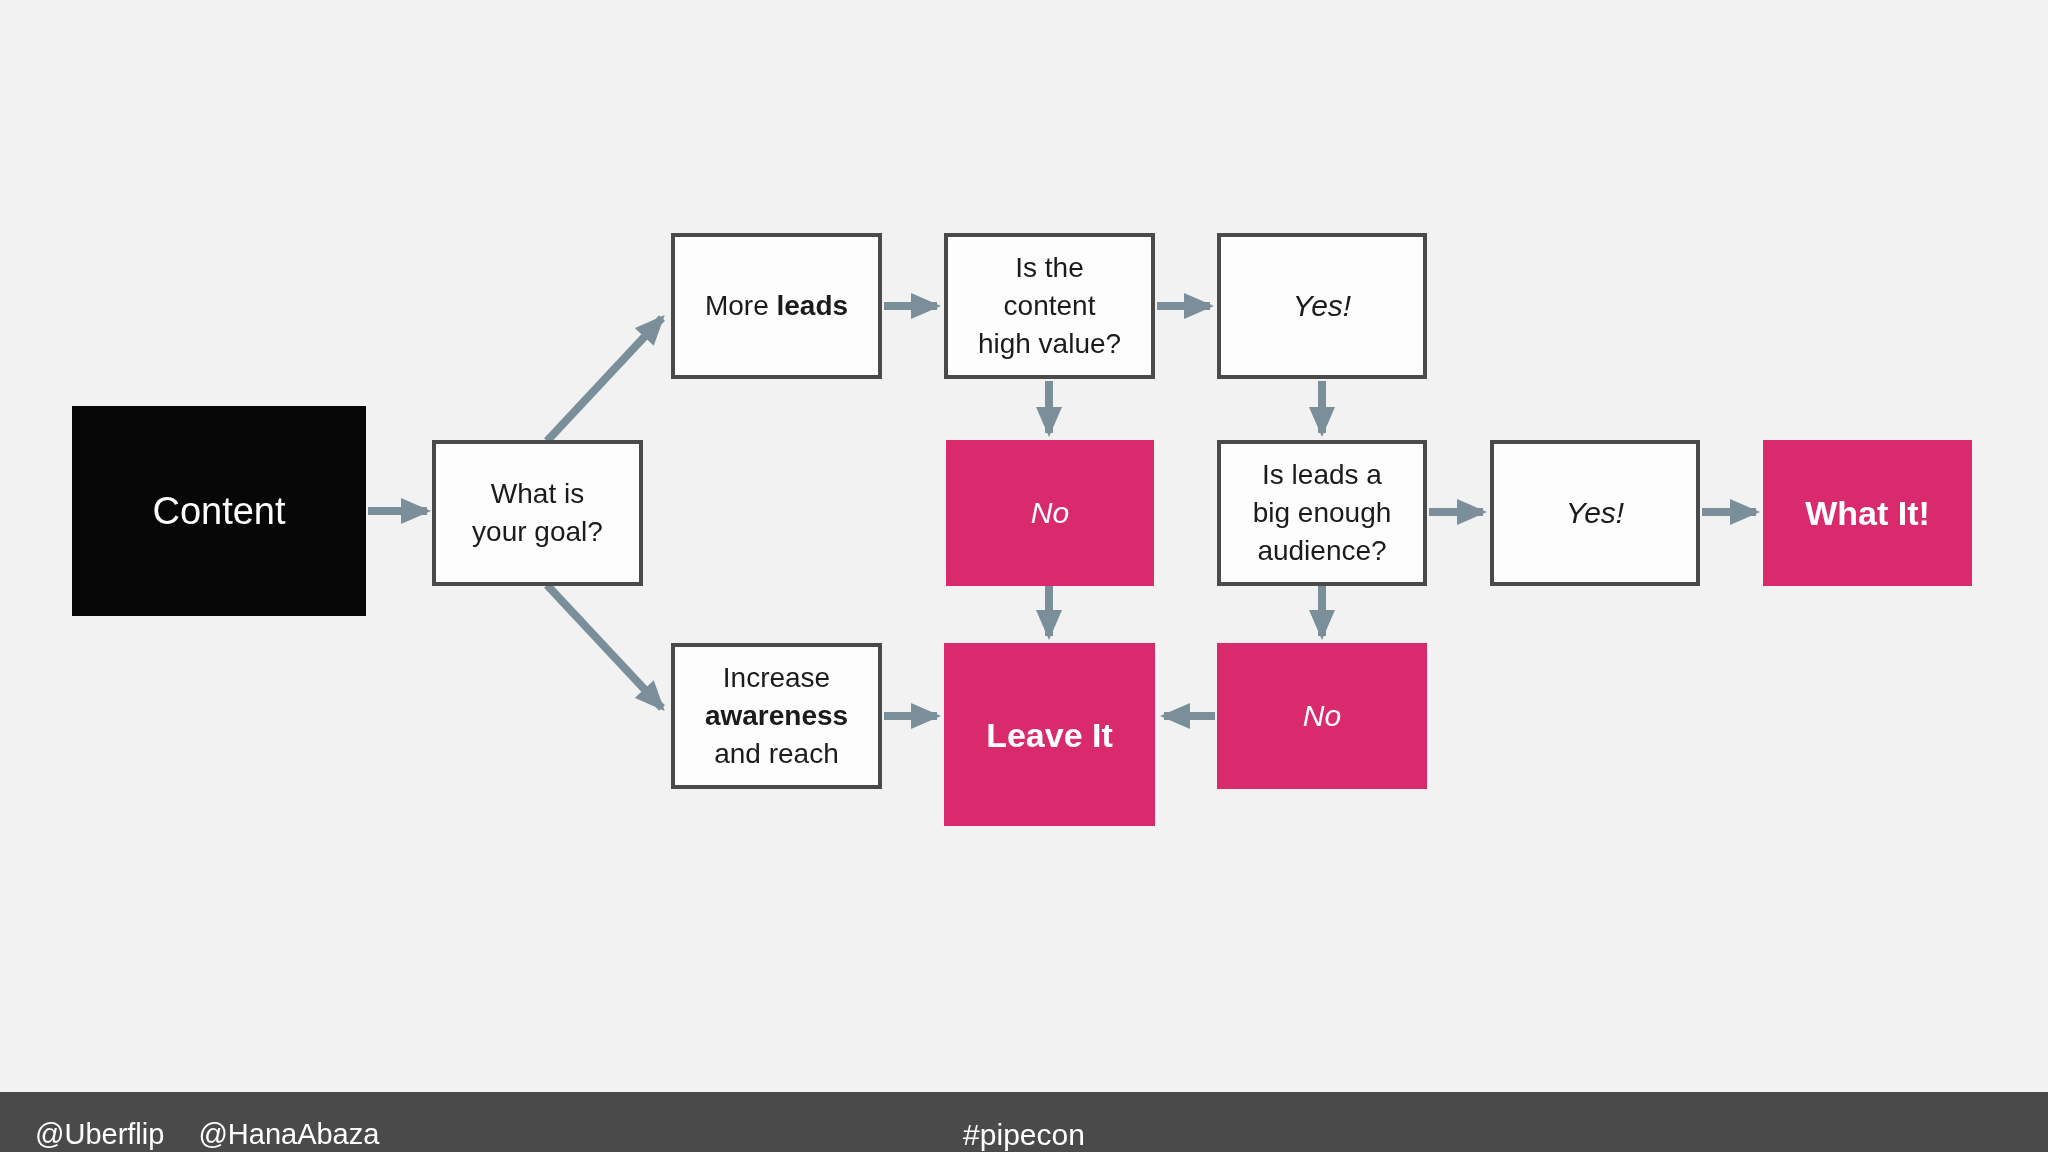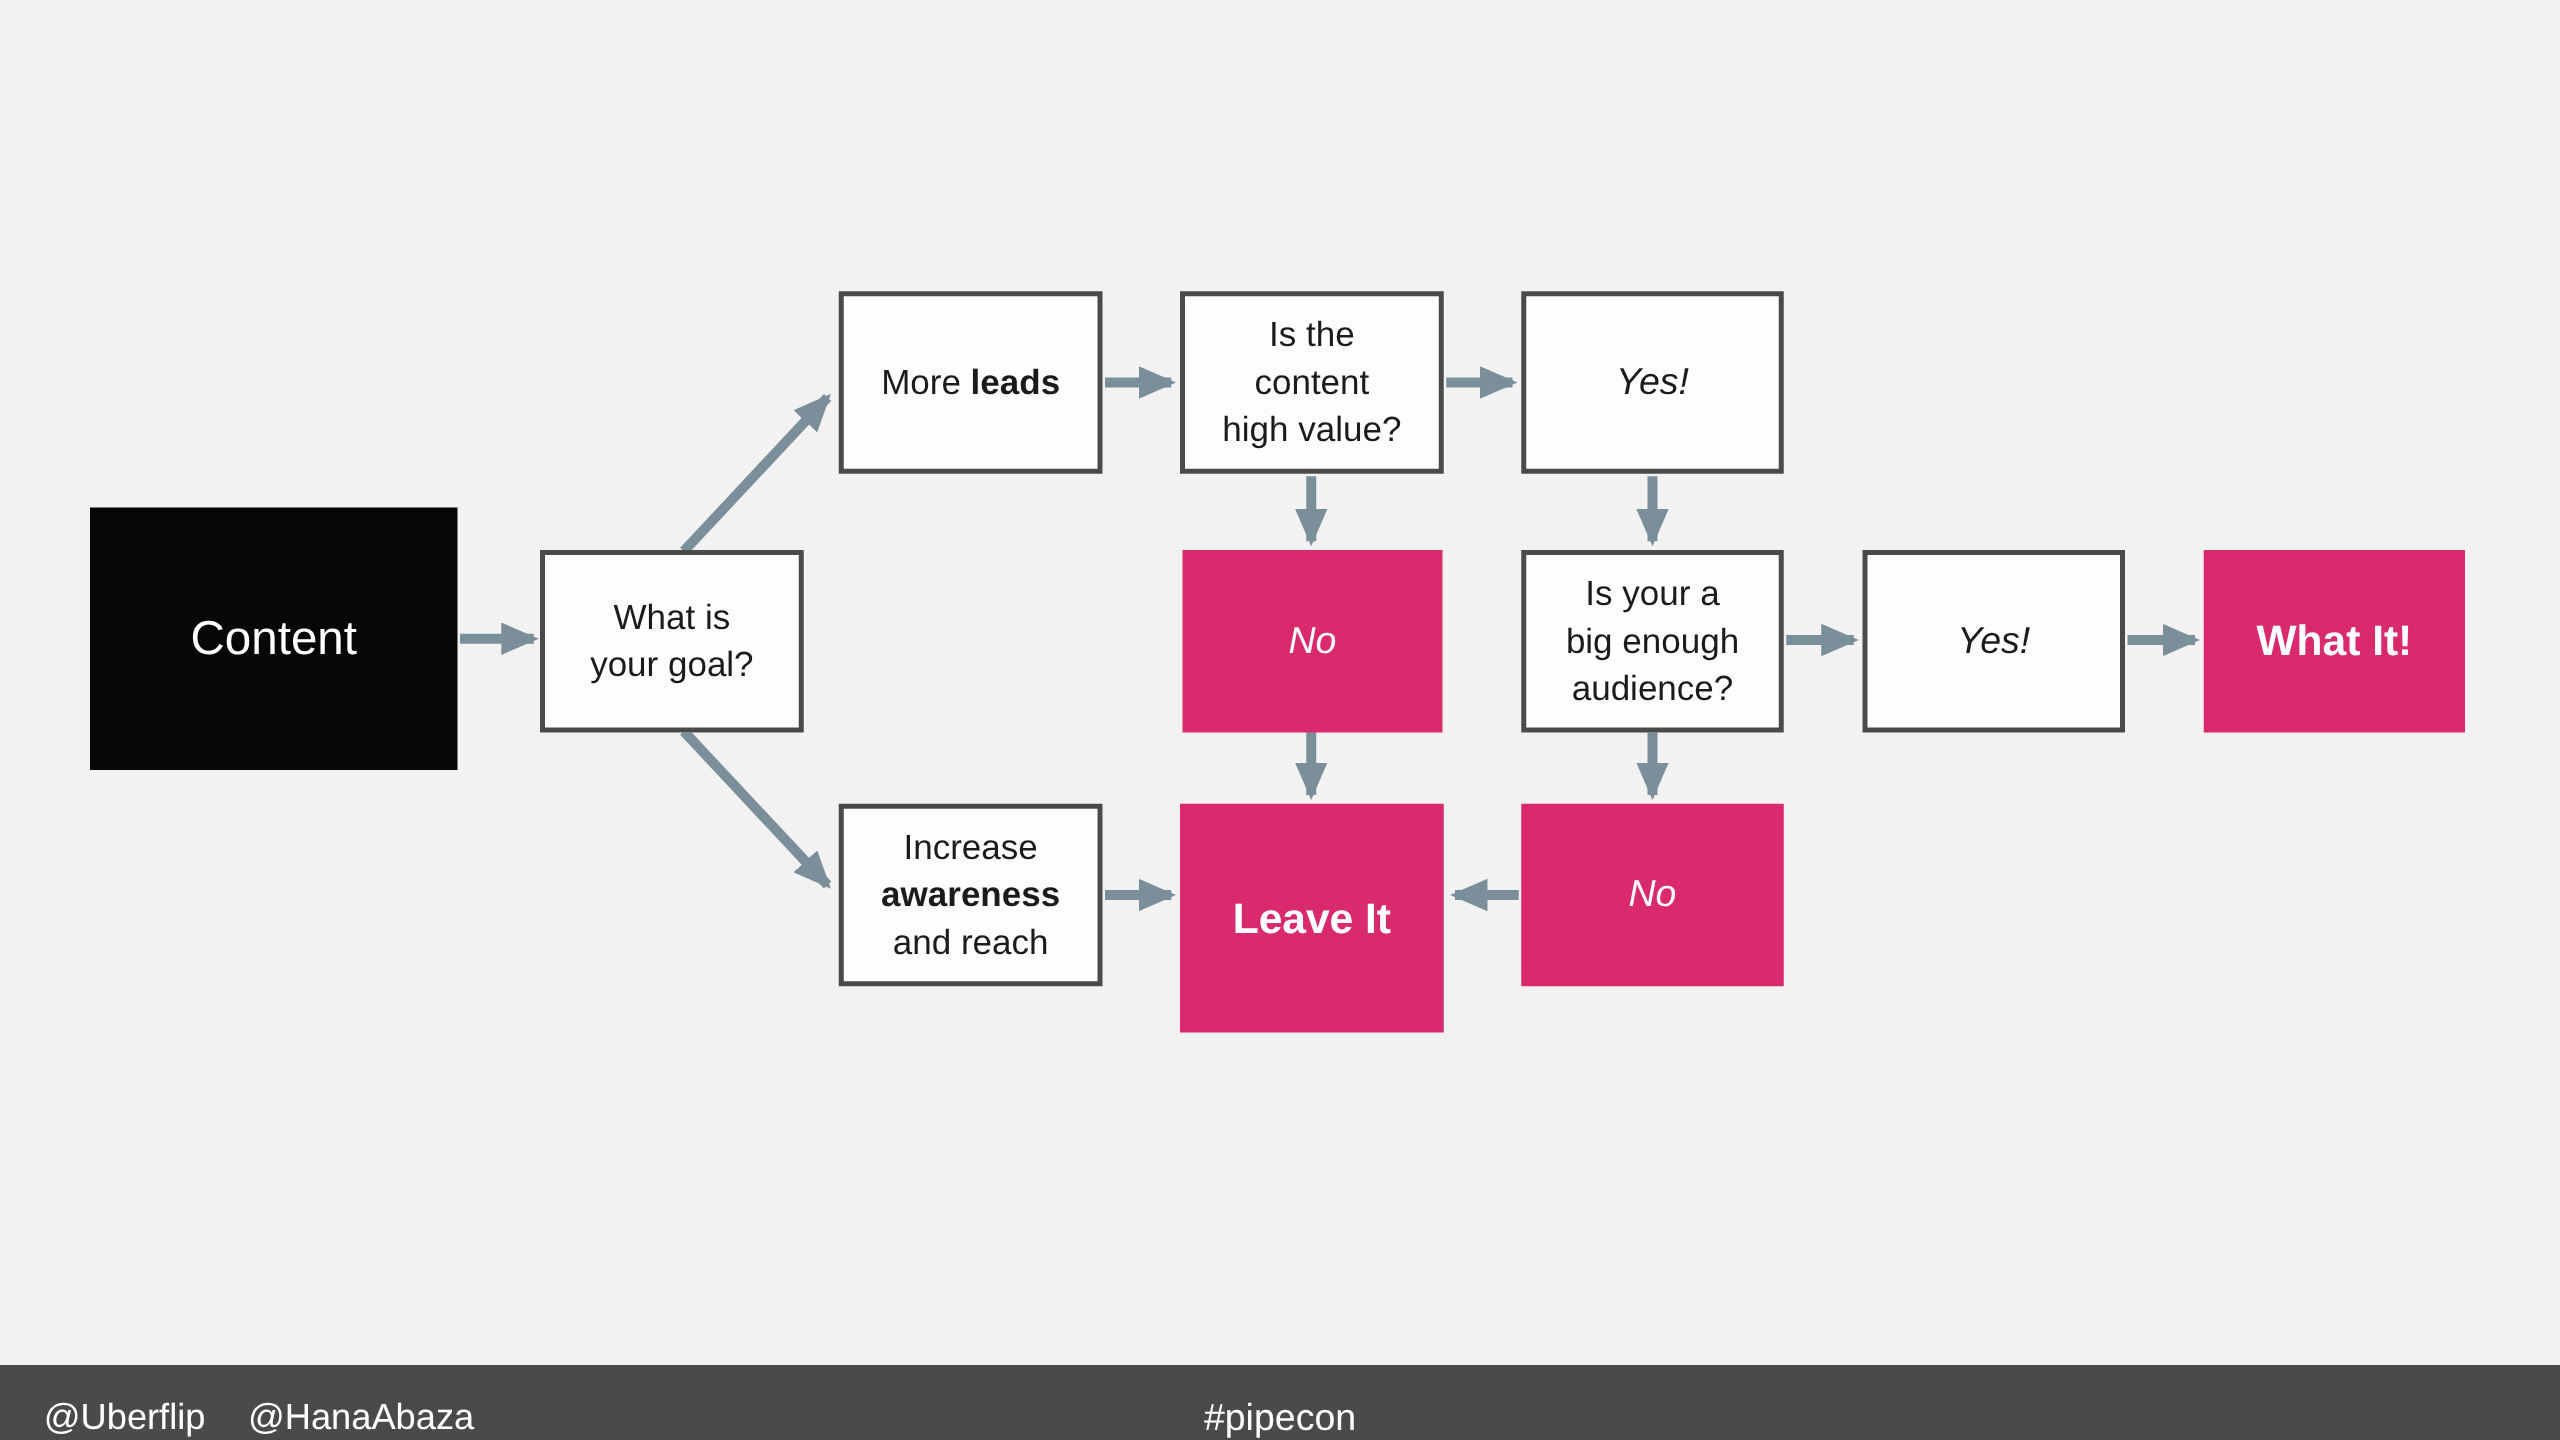--- a/index.html
+++ b/index.html
@@ -116,7 +116,7 @@
   </div>
 
   <div class="node white" id="n-audience">
-    <span class="ln">Is your a</span>
+    <span class="ln">Is leads a</span>
     <span class="ln">big enough</span>
     <span class="ln">audience?</span>
   </div>

